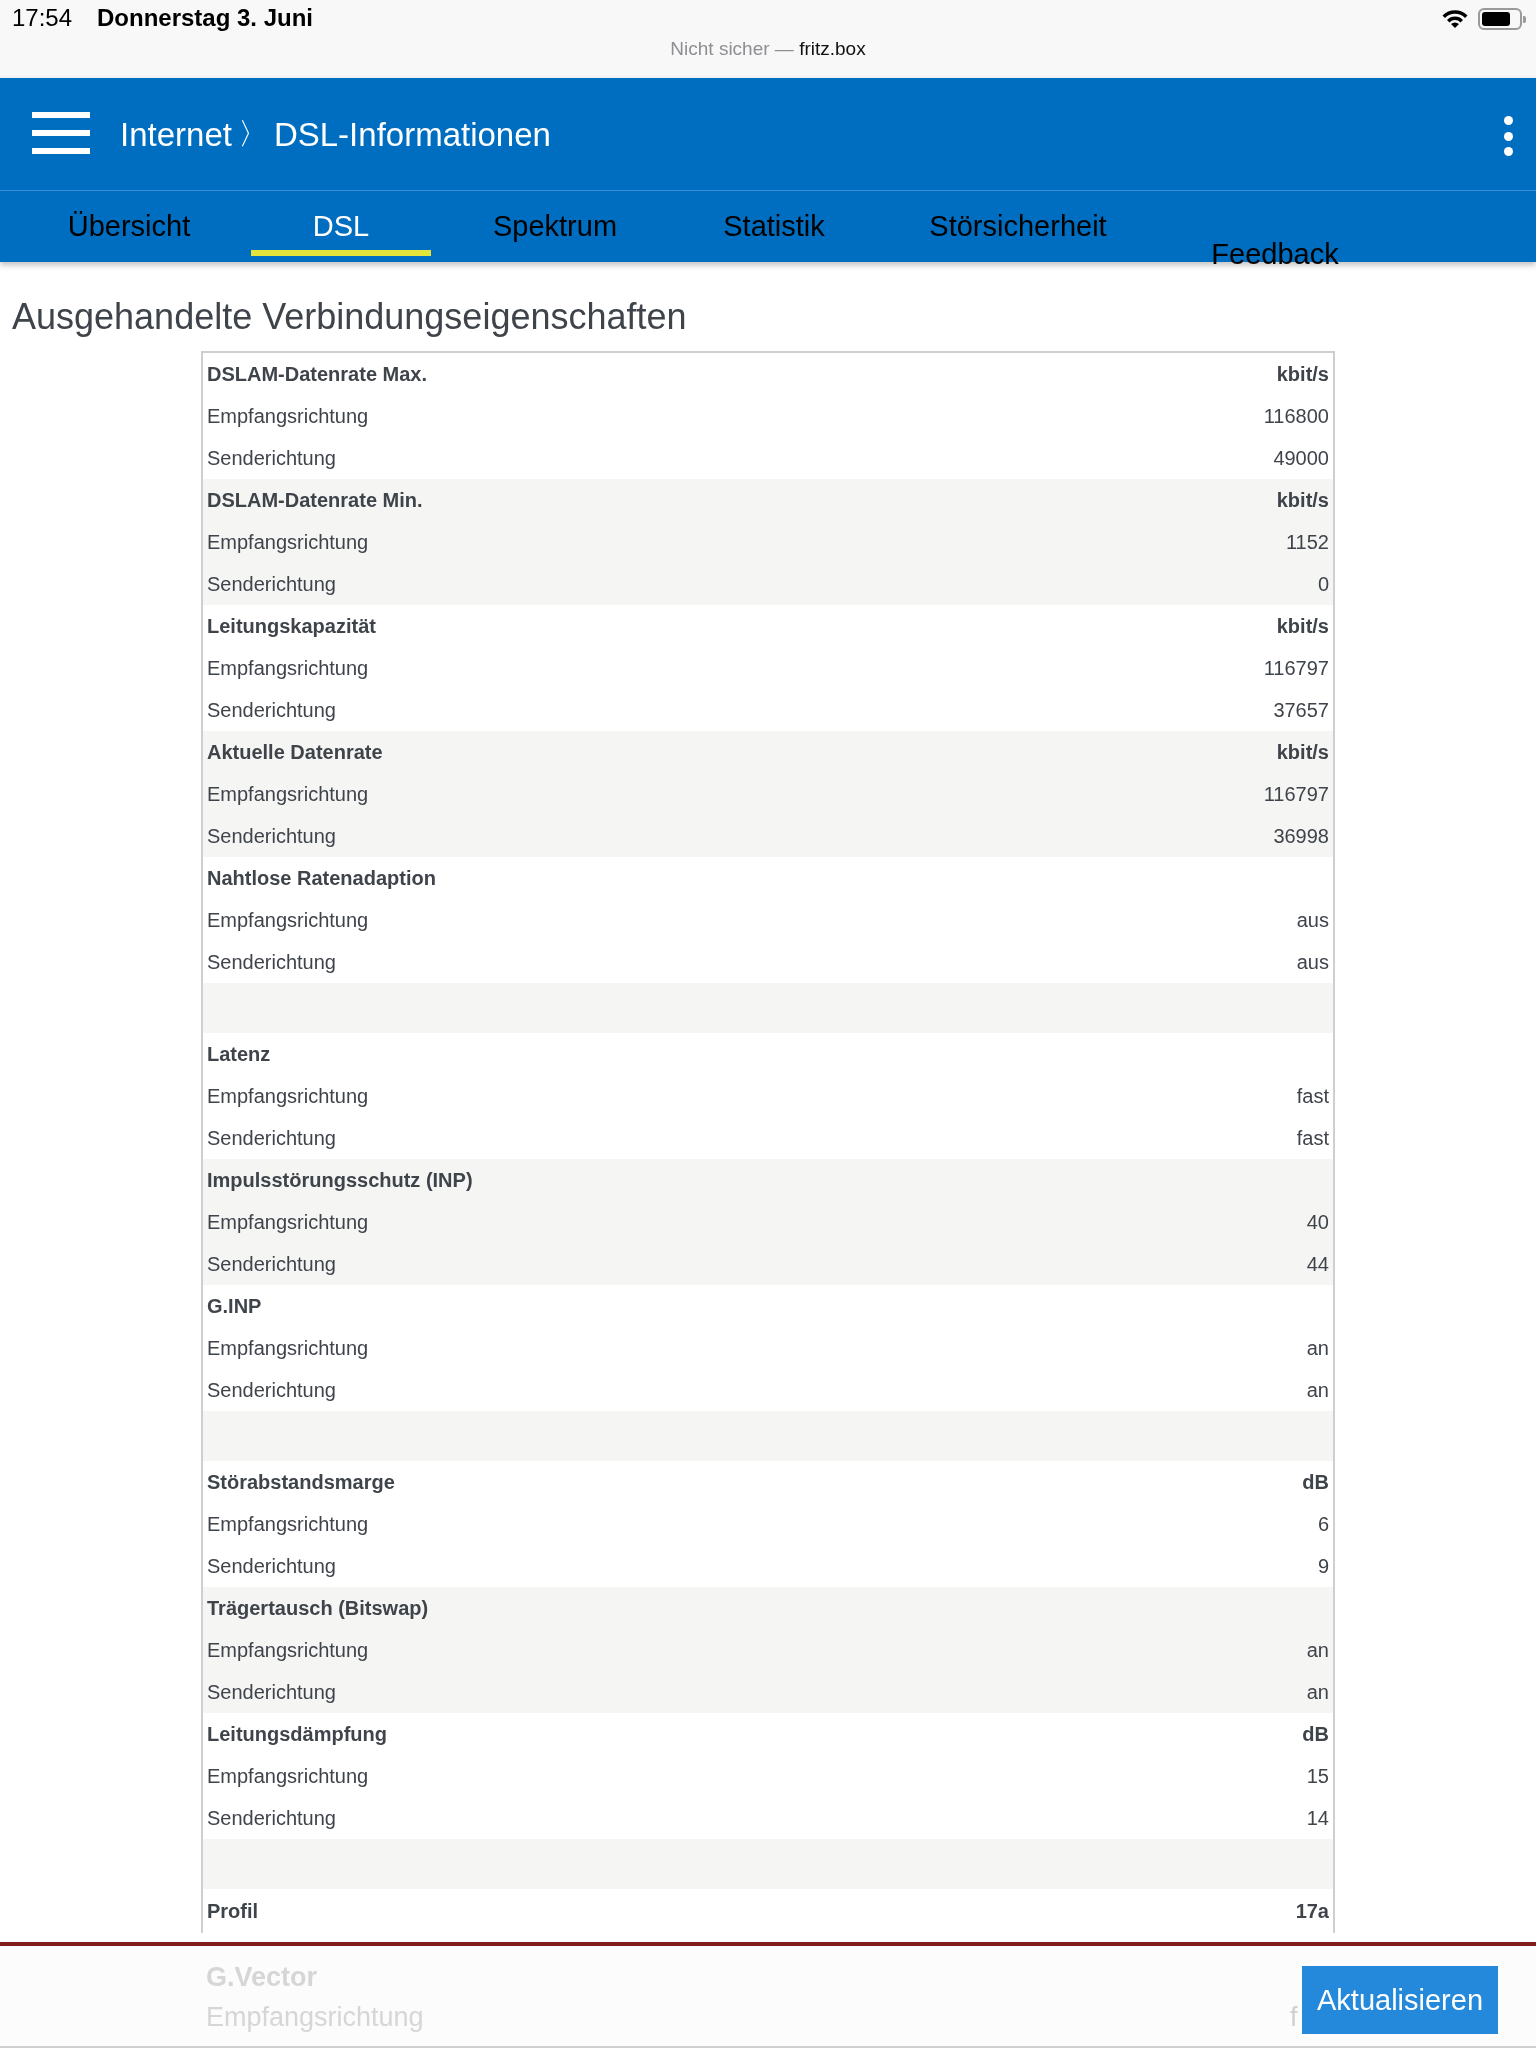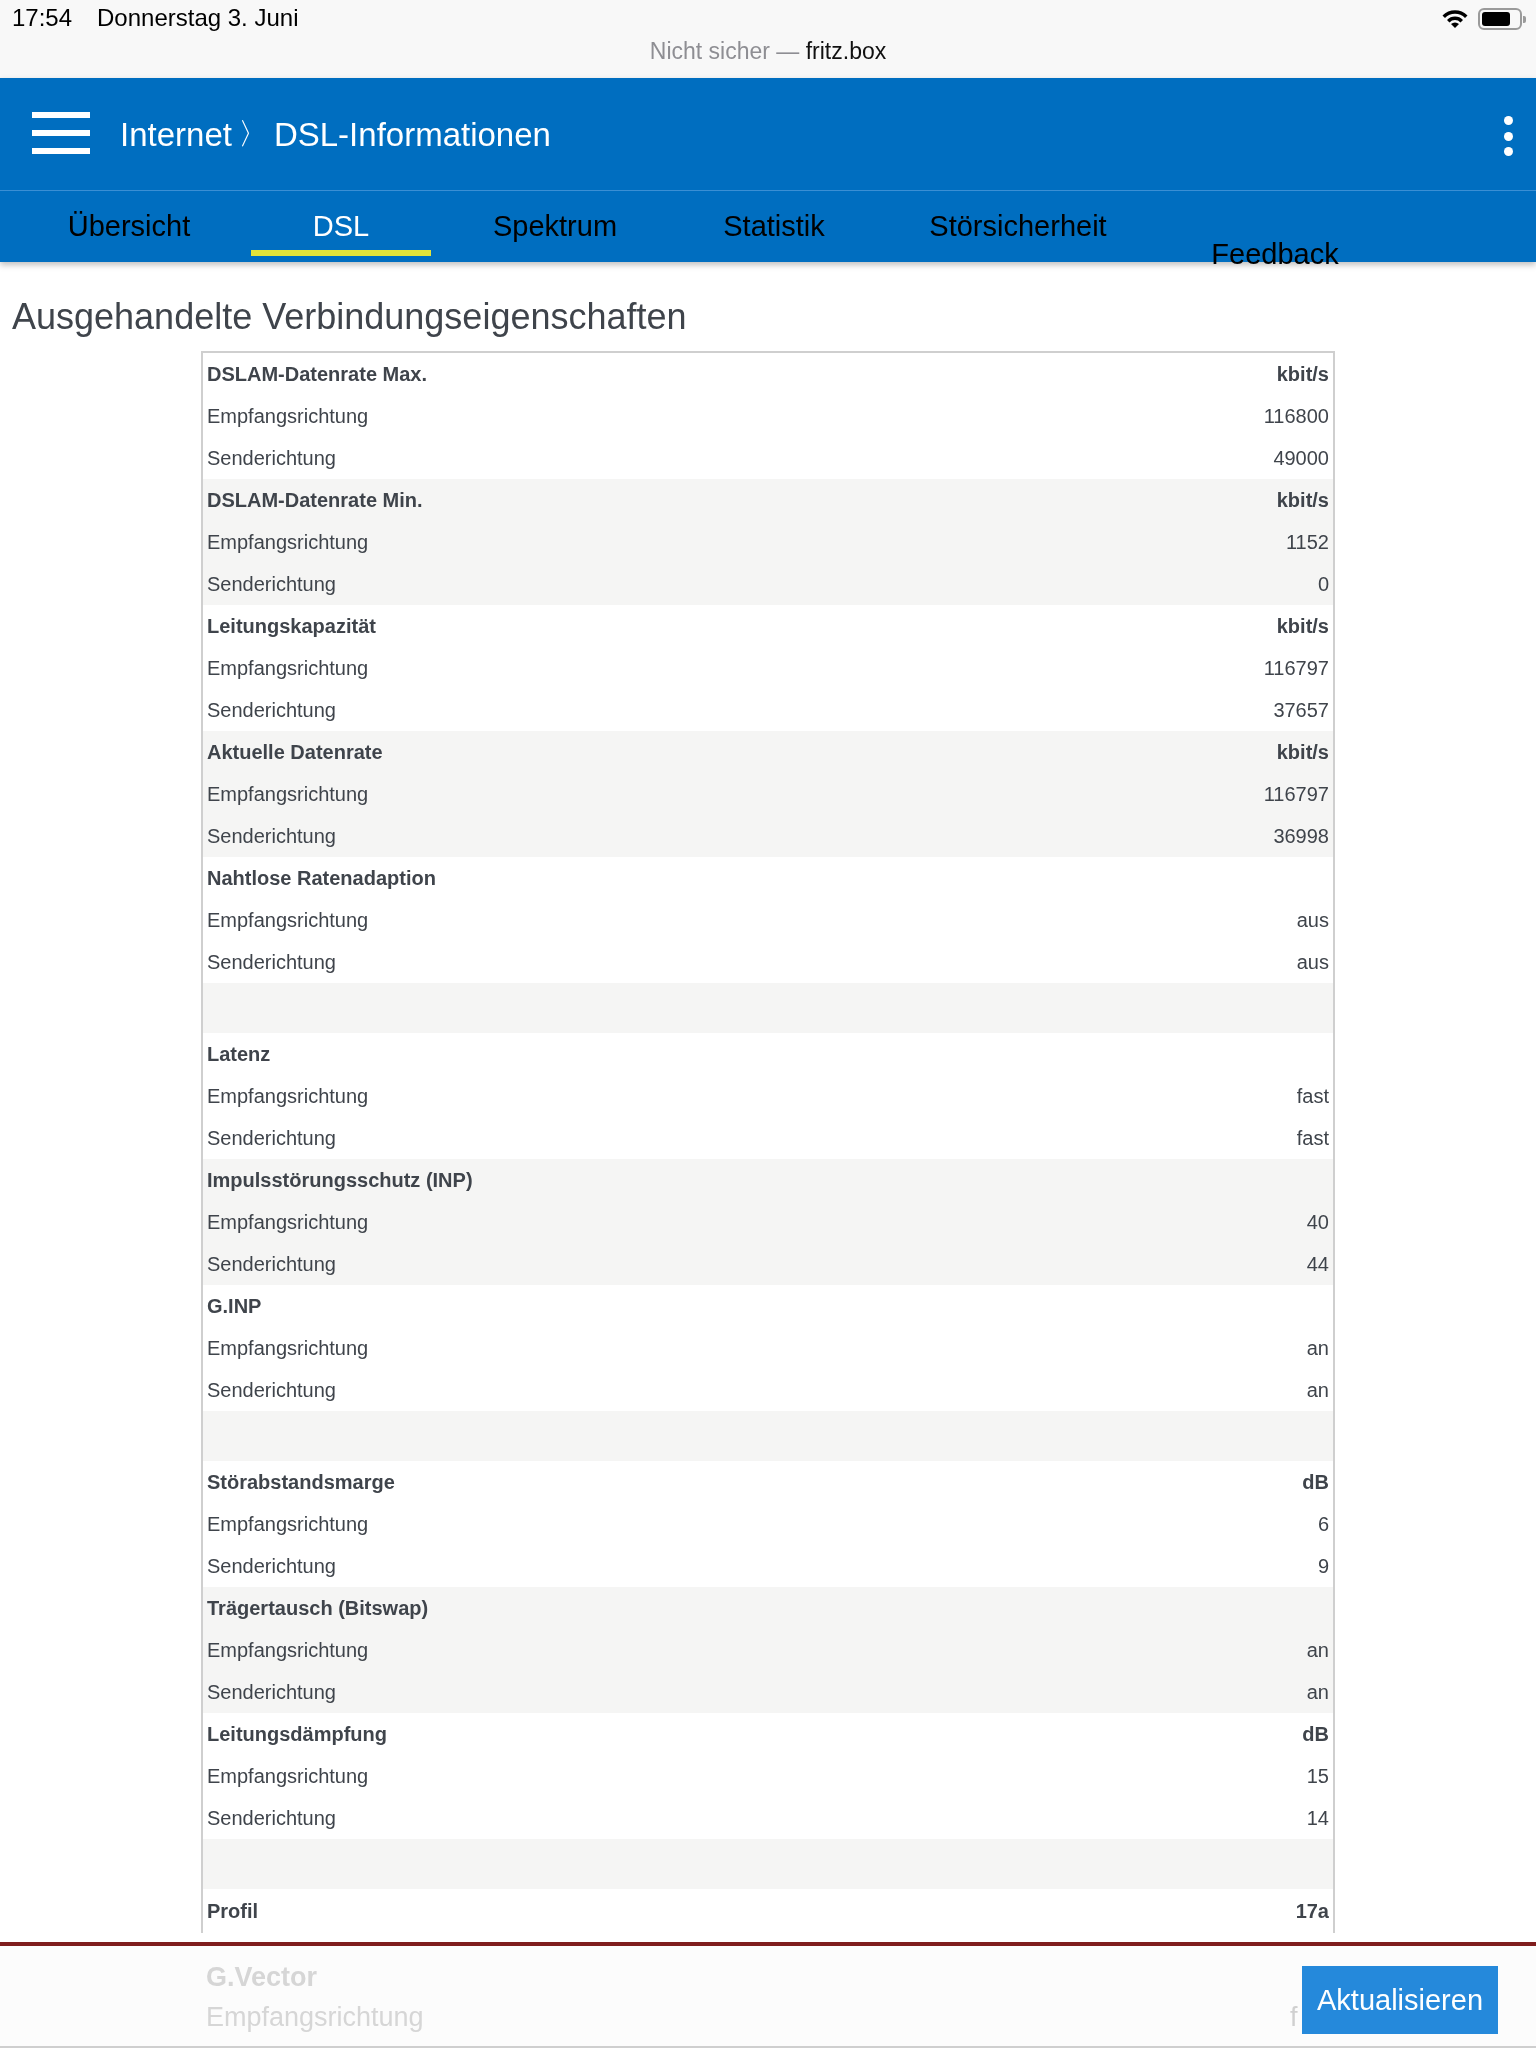--- a/index.html
+++ b/index.html
@@ -9,7 +9,7 @@
   
   .statusbar { position: absolute; left: 0; top: 0; width: 1536px; height: 78px; background: #f8f8f8; }
   .sb-time { position: absolute; left: 12px; top: 4px; font-size: 24px; color: #000; }
-  .sb-date { position: absolute; left: 97px; top: 4px; font-size: 24px; color: #000; }
+  .sb-date { position: absolute; left: 97px; top: 4px; font-size: 24px; color: #000; font-weight: bold; }
   .sb-icons { position: absolute; right: 14px; top: 8px; display: flex; align-items: center; gap: 8px; }
   .battery { width: 44px; height: 22px; border: 2px solid #9a9a9a; border-radius: 6px; padding: 2px; position: relative; }
   .battery .fill { width: 78%; height: 100%; background: #000; border-radius: 3px; }

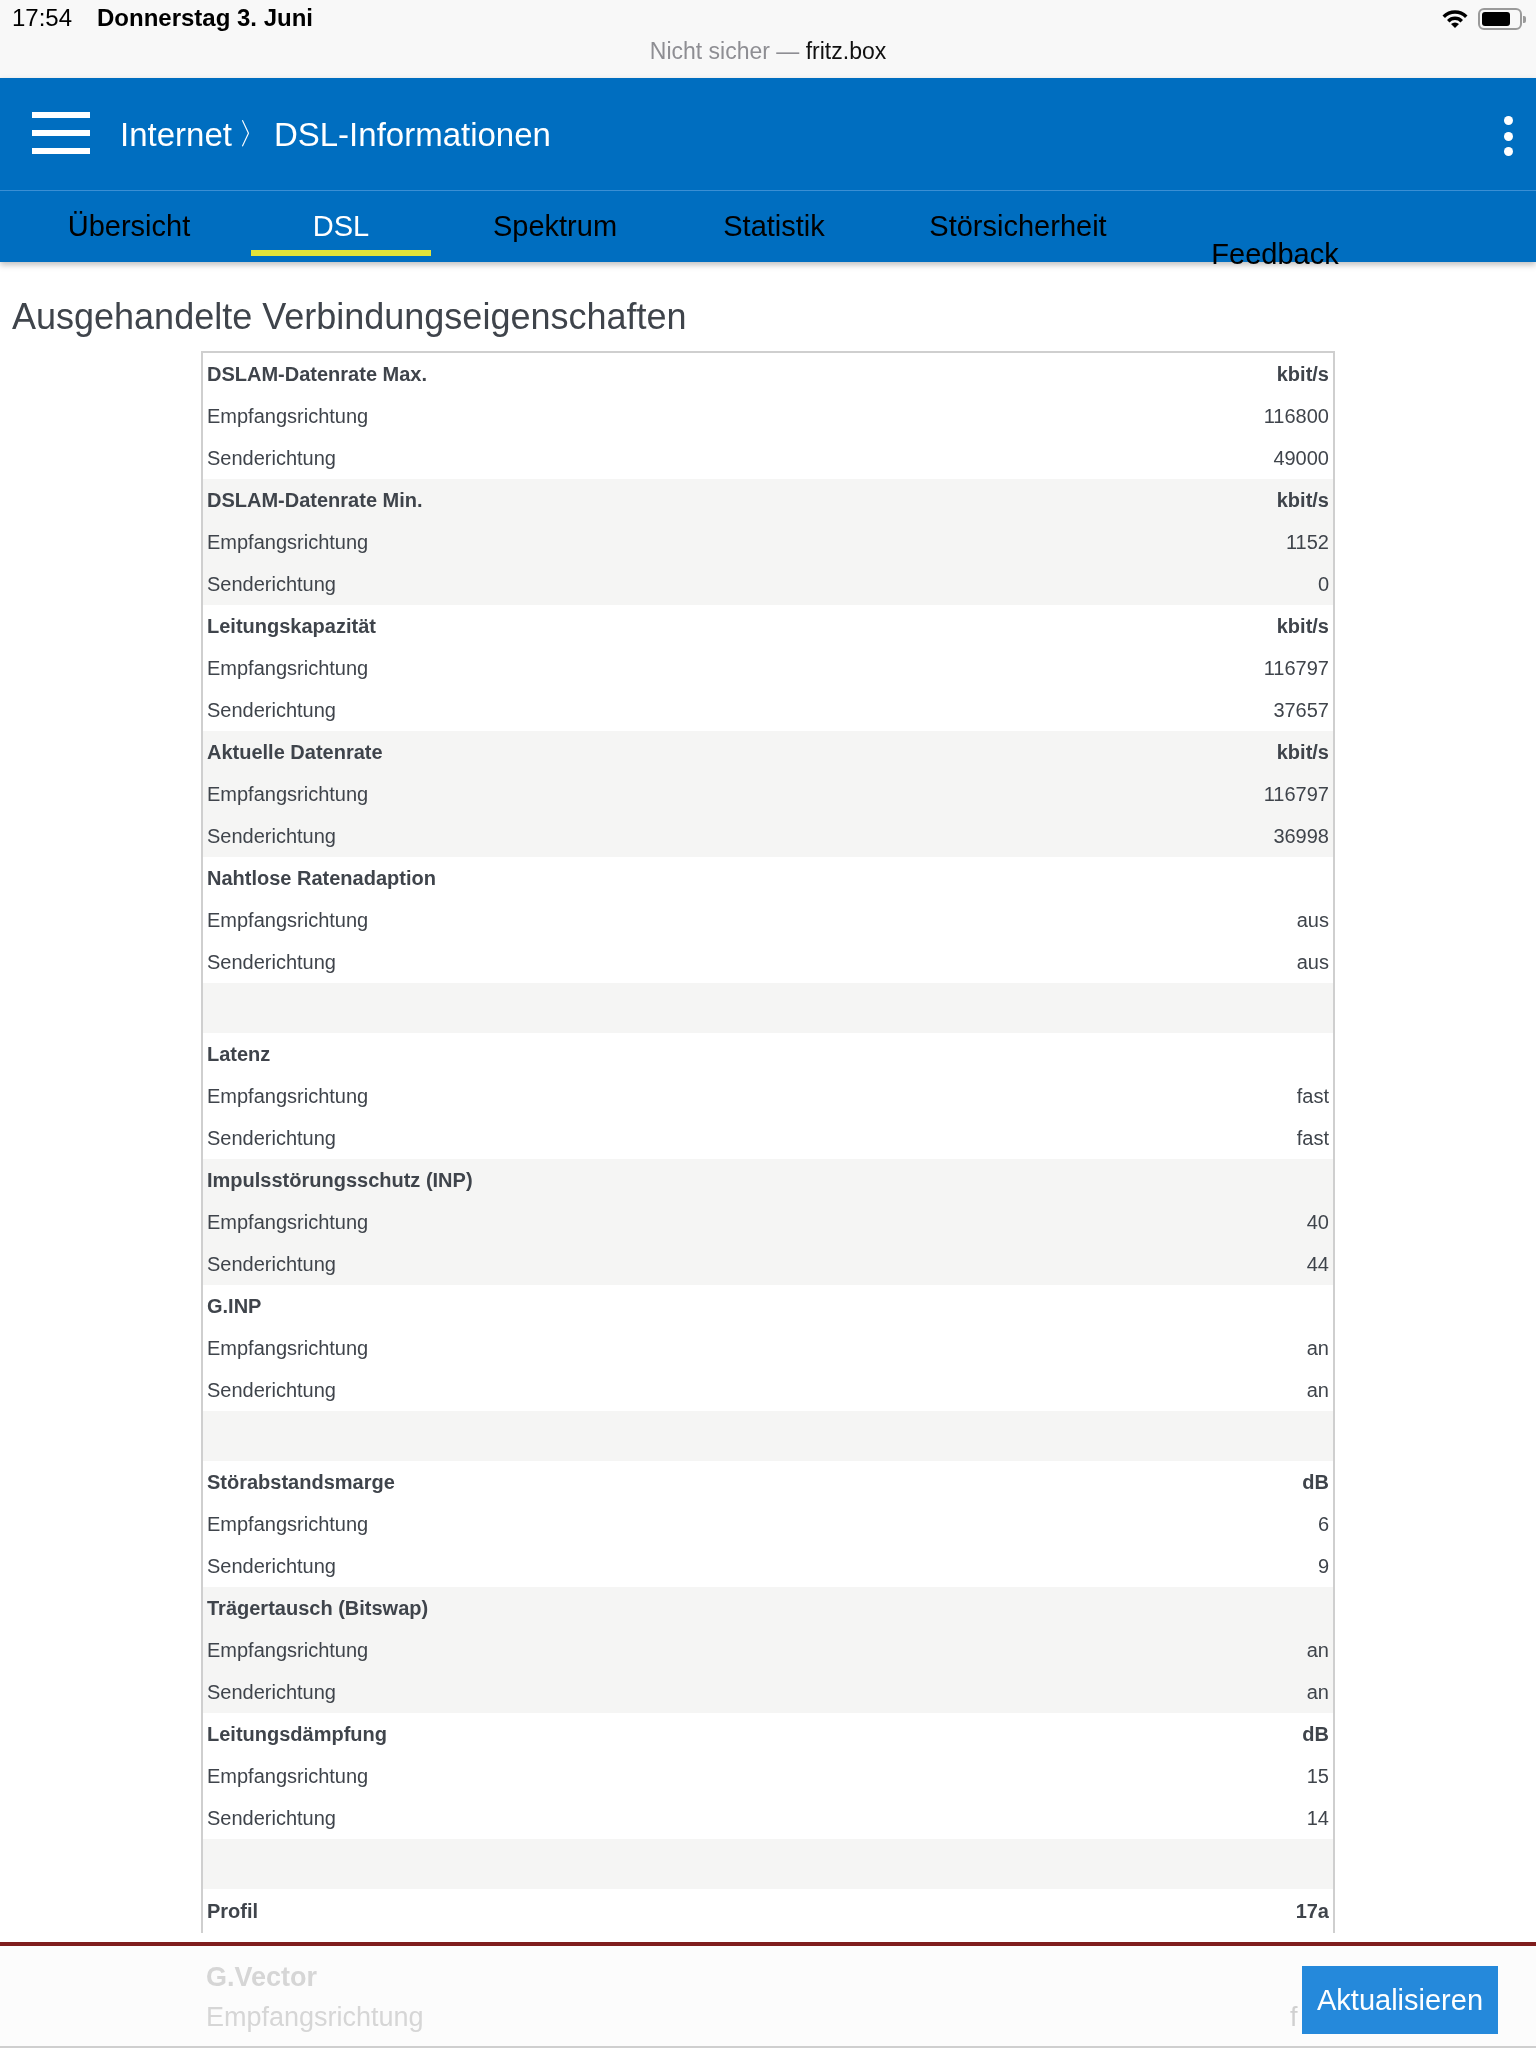--- a/index.html
+++ b/index.html
@@ -14,7 +14,7 @@
   .battery { width: 44px; height: 22px; border: 2px solid #9a9a9a; border-radius: 6px; padding: 2px; position: relative; }
   .battery .fill { width: 78%; height: 100%; background: #000; border-radius: 3px; }
   .battery::after { content: ""; position: absolute; right: -6px; top: 6px; width: 3px; height: 7px; background: #9a9a9a; border-radius: 0 2px 2px 0; }
-  .urlbar { position: absolute; left: 0; top: 38px; width: 1536px; text-align: center; font-size: 23px; }
+  .urlbar { position: absolute; left: 0; top: 38px; width: 1536px; text-align: center; font-size: 19px; }
   .url-insecure { color: #8e8e93; }
   .url-host { color: #111; }
 

